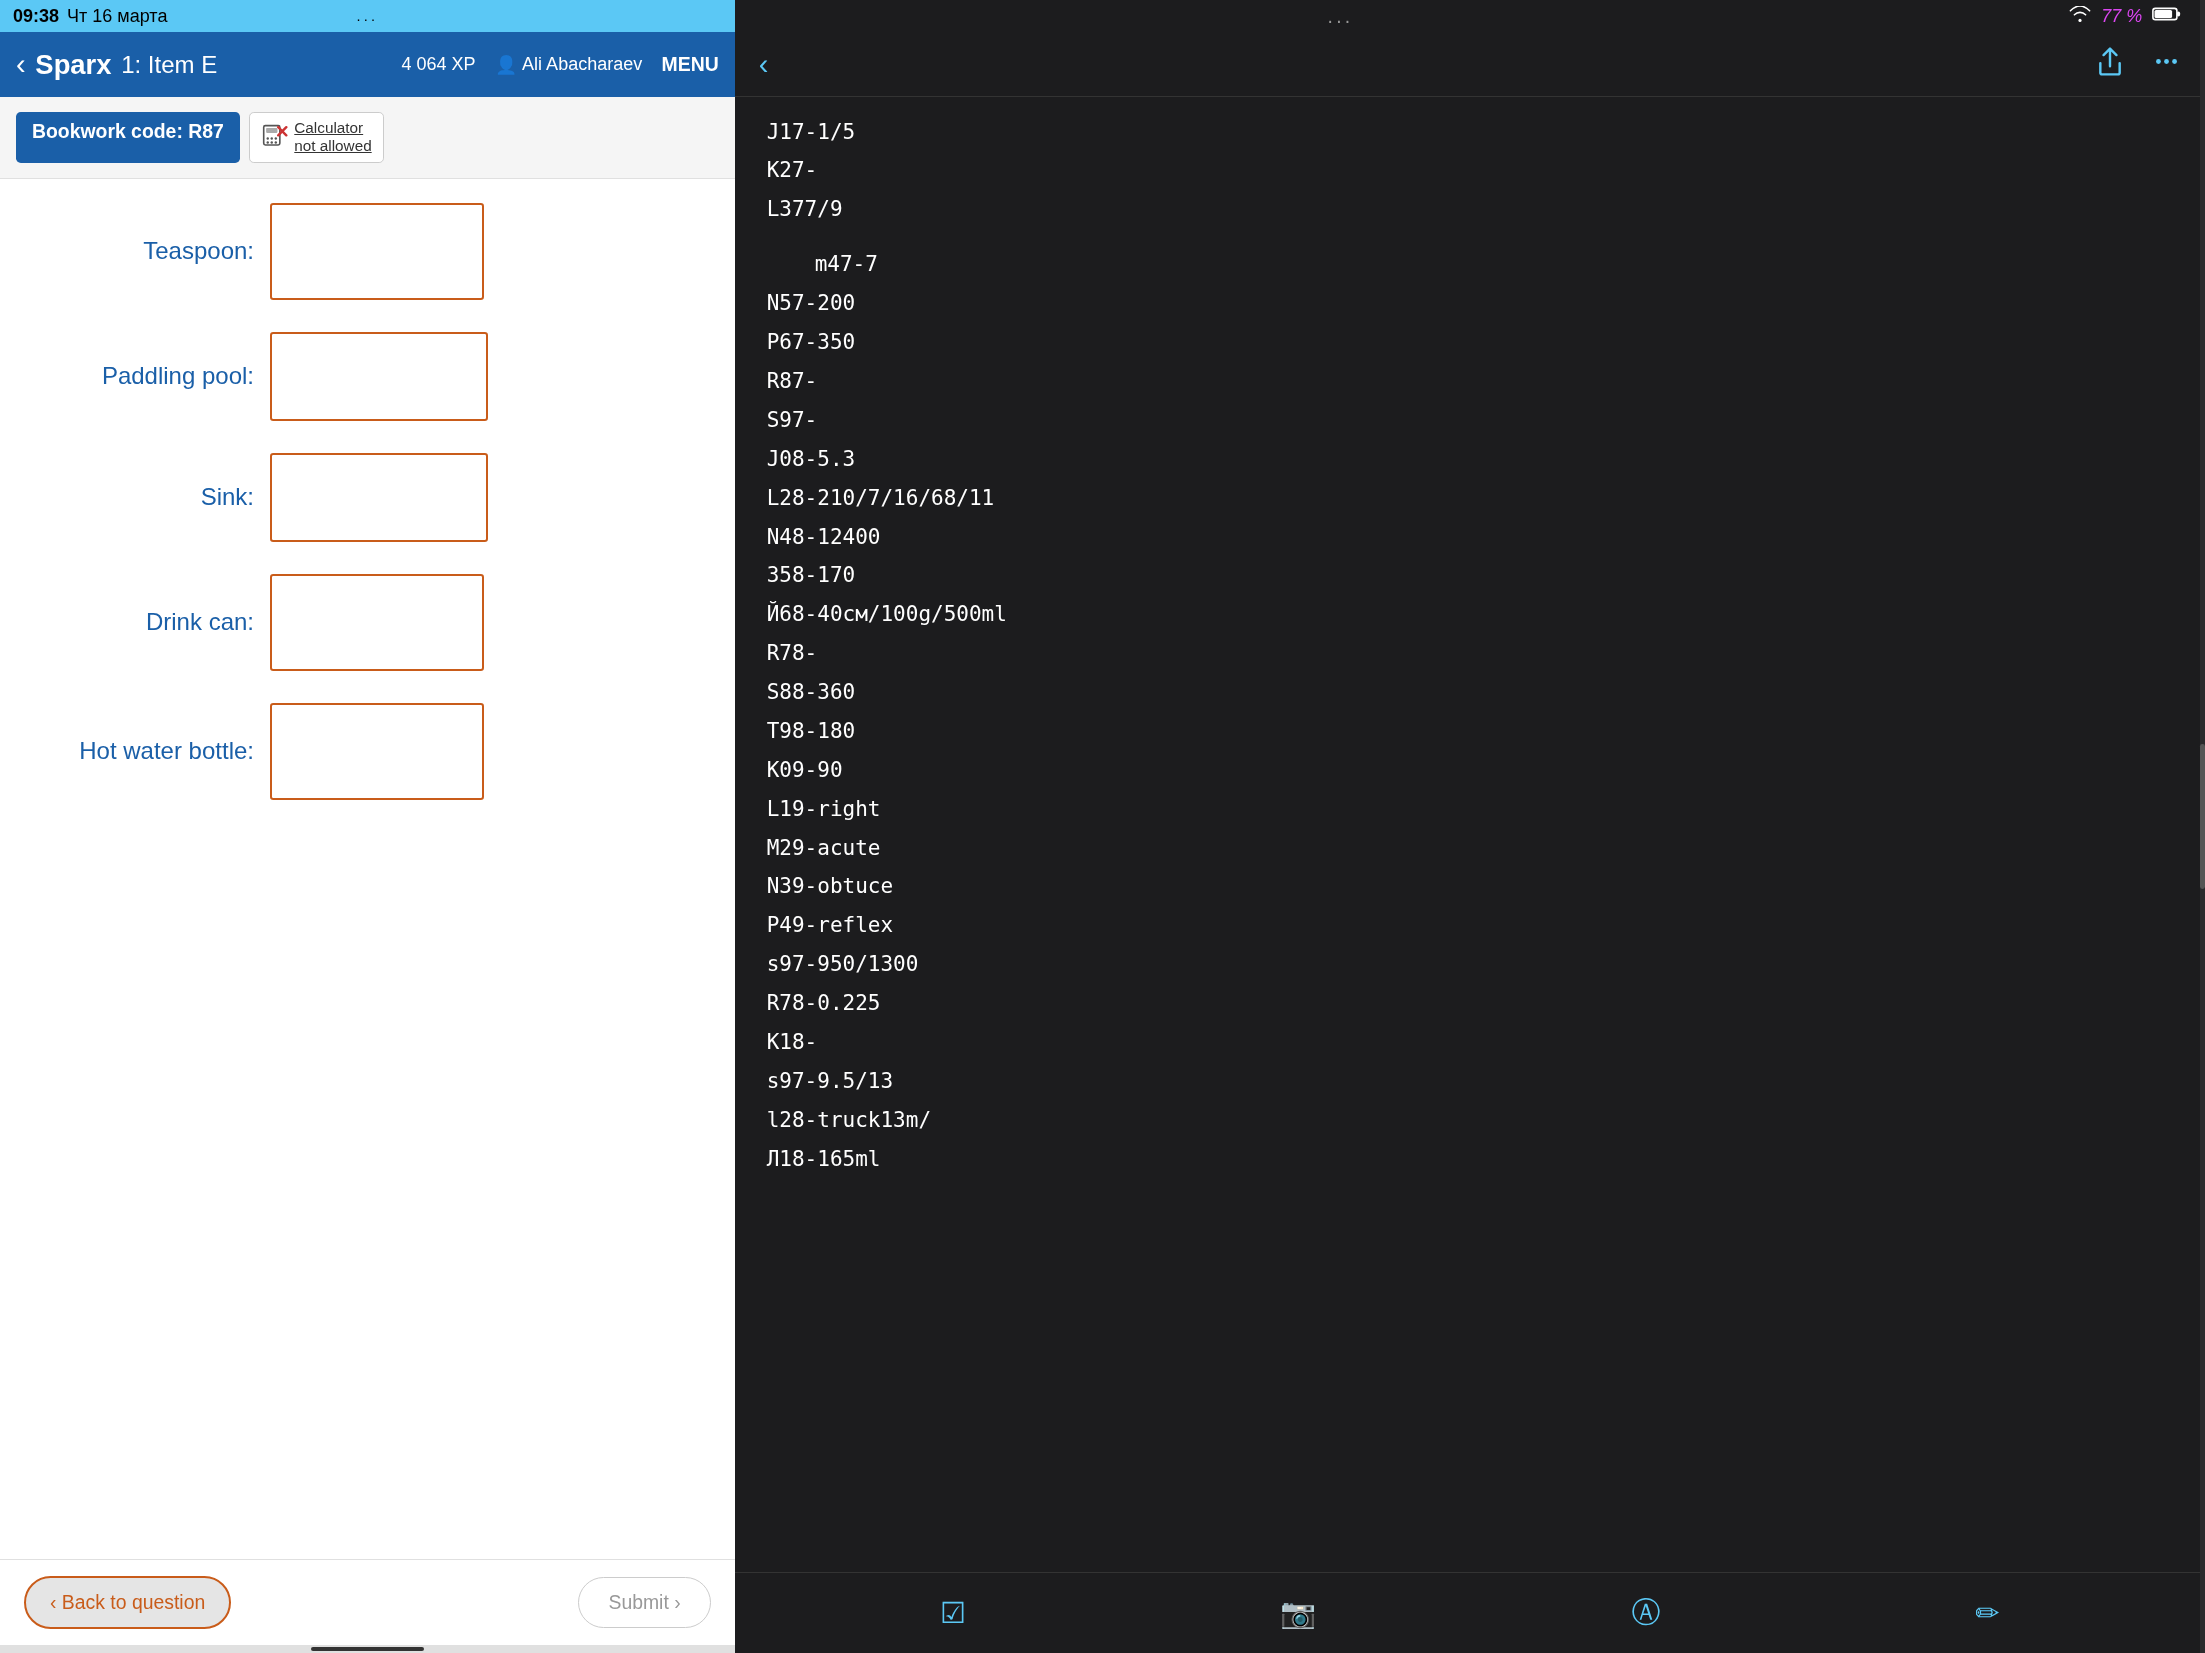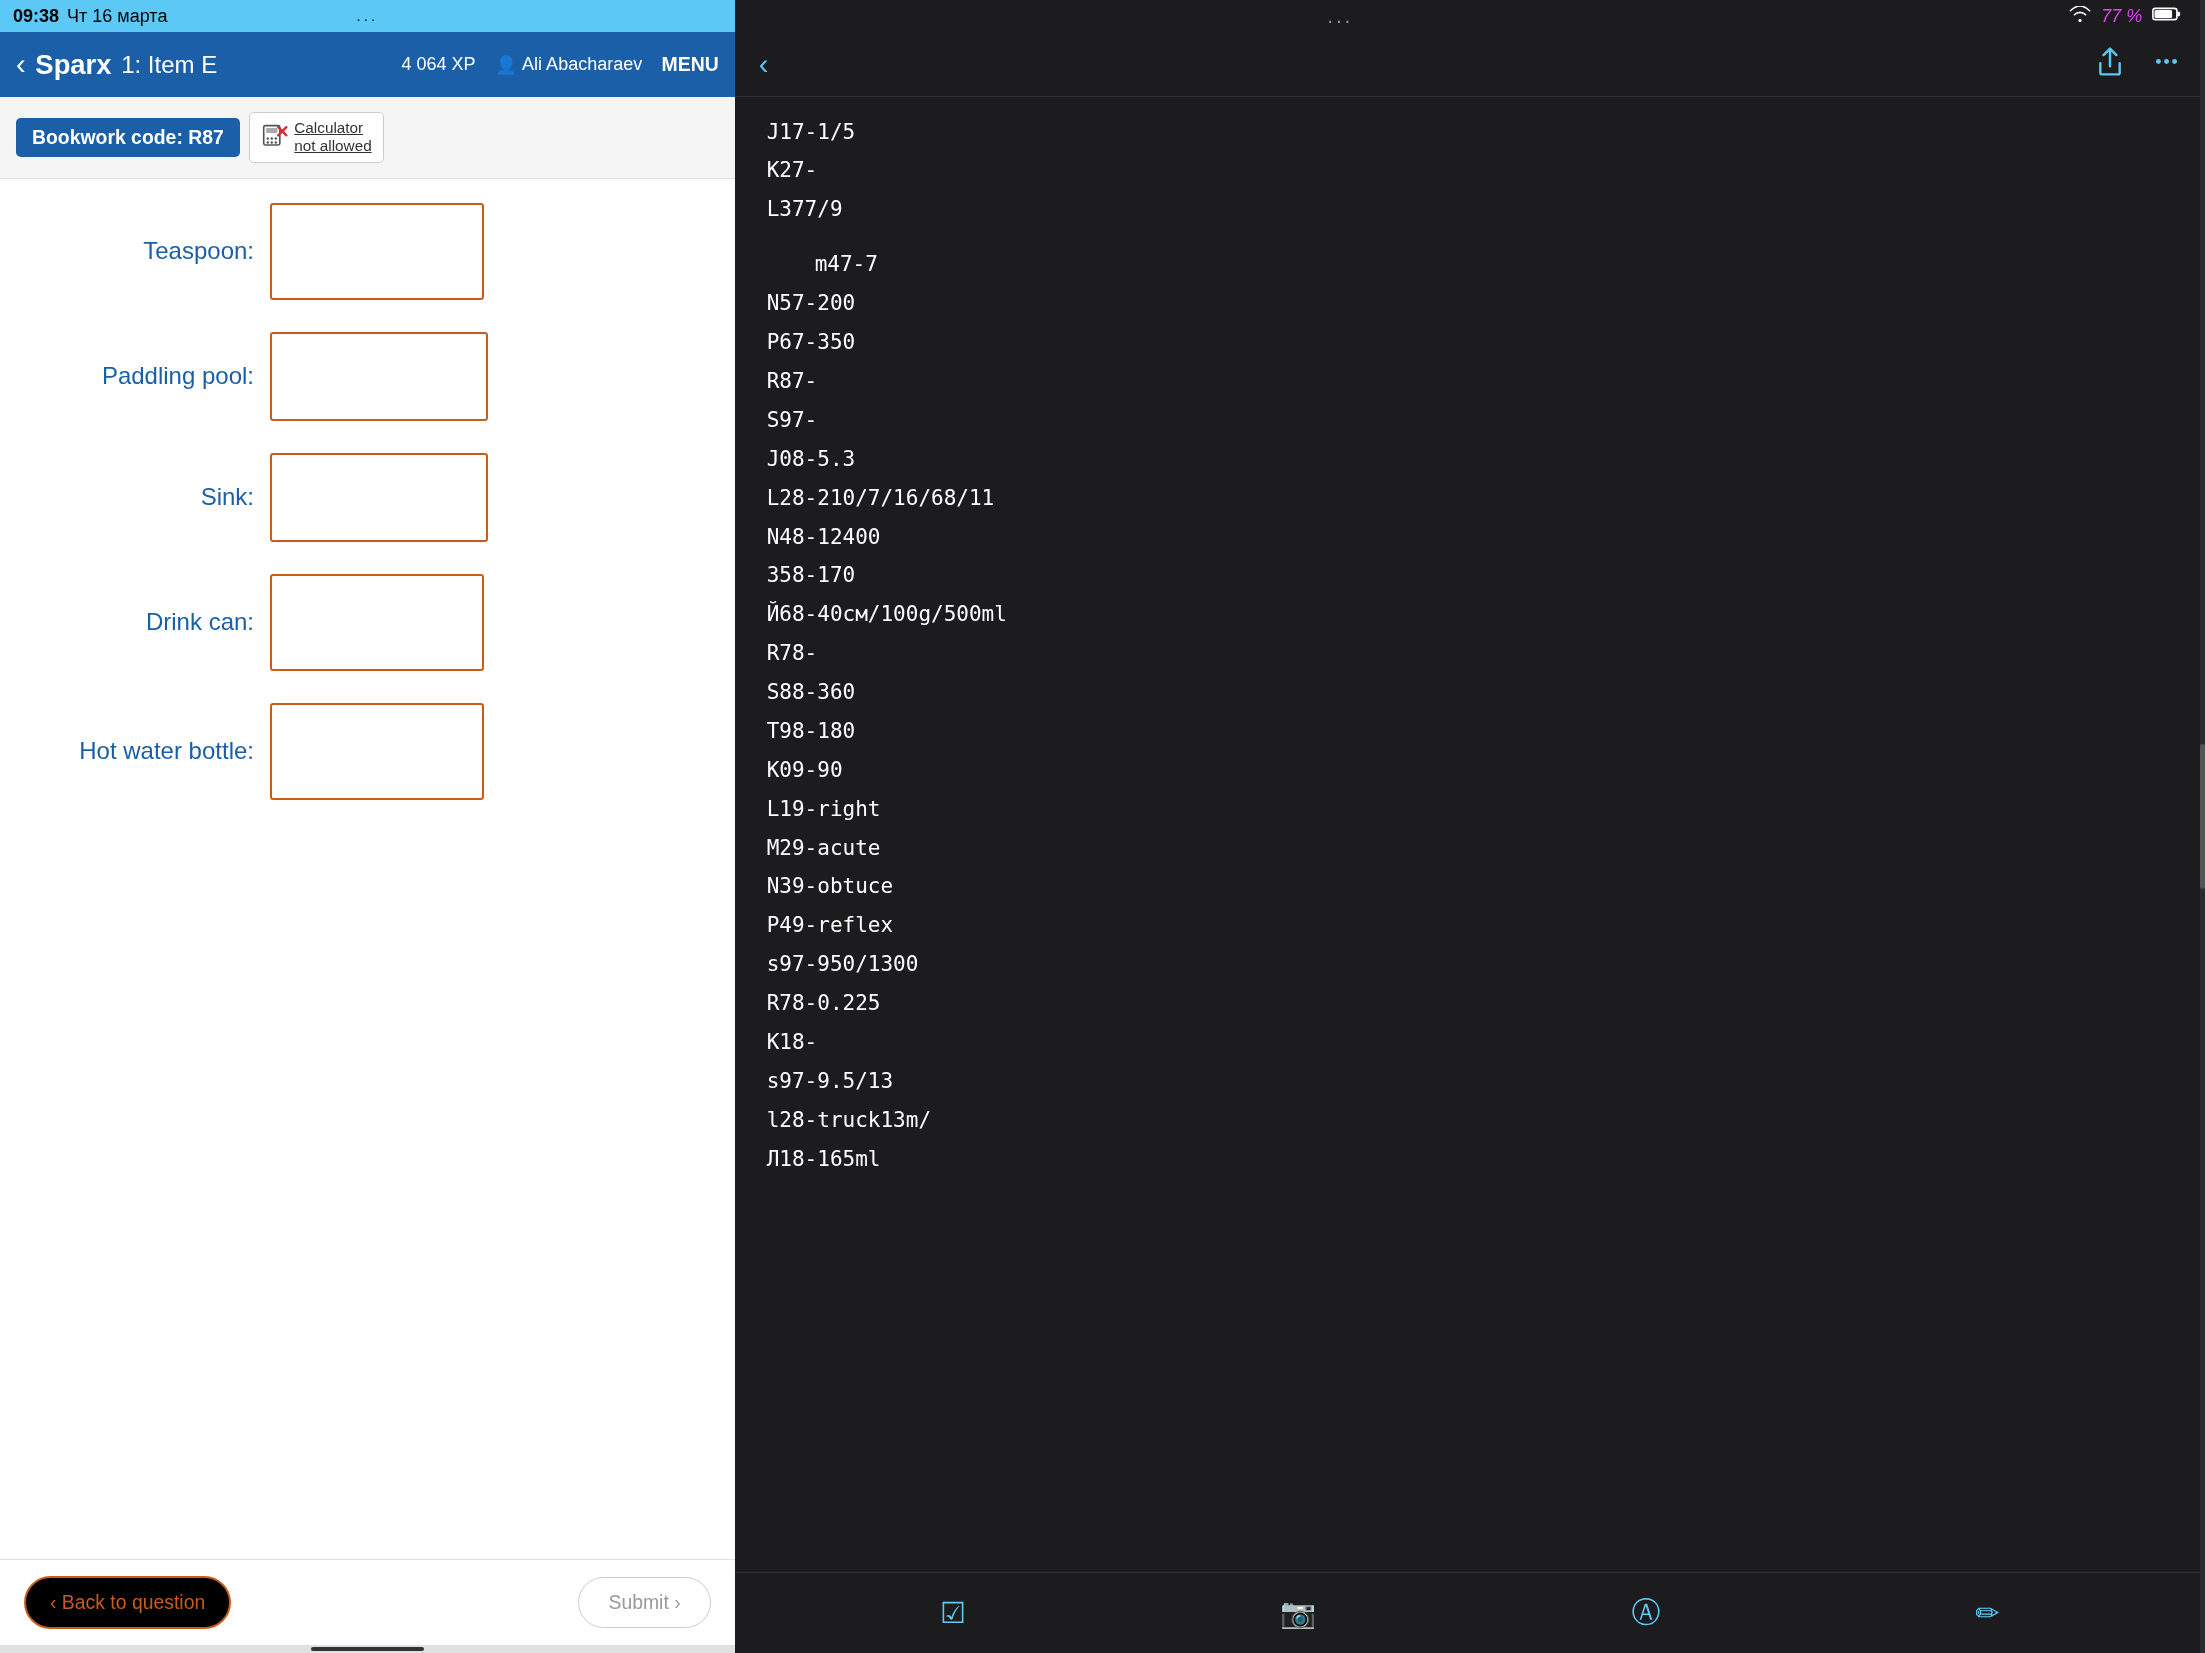--- a/index.html
+++ b/index.html
@@ -102,7 +102,6 @@
       background: #f5f5f5;
       padding: 14.5px 16px;
       display: flex;
-      align-items: center;
       gap: 9.7px;
       border-bottom: 0.8px solid #e0e0e0;
     }

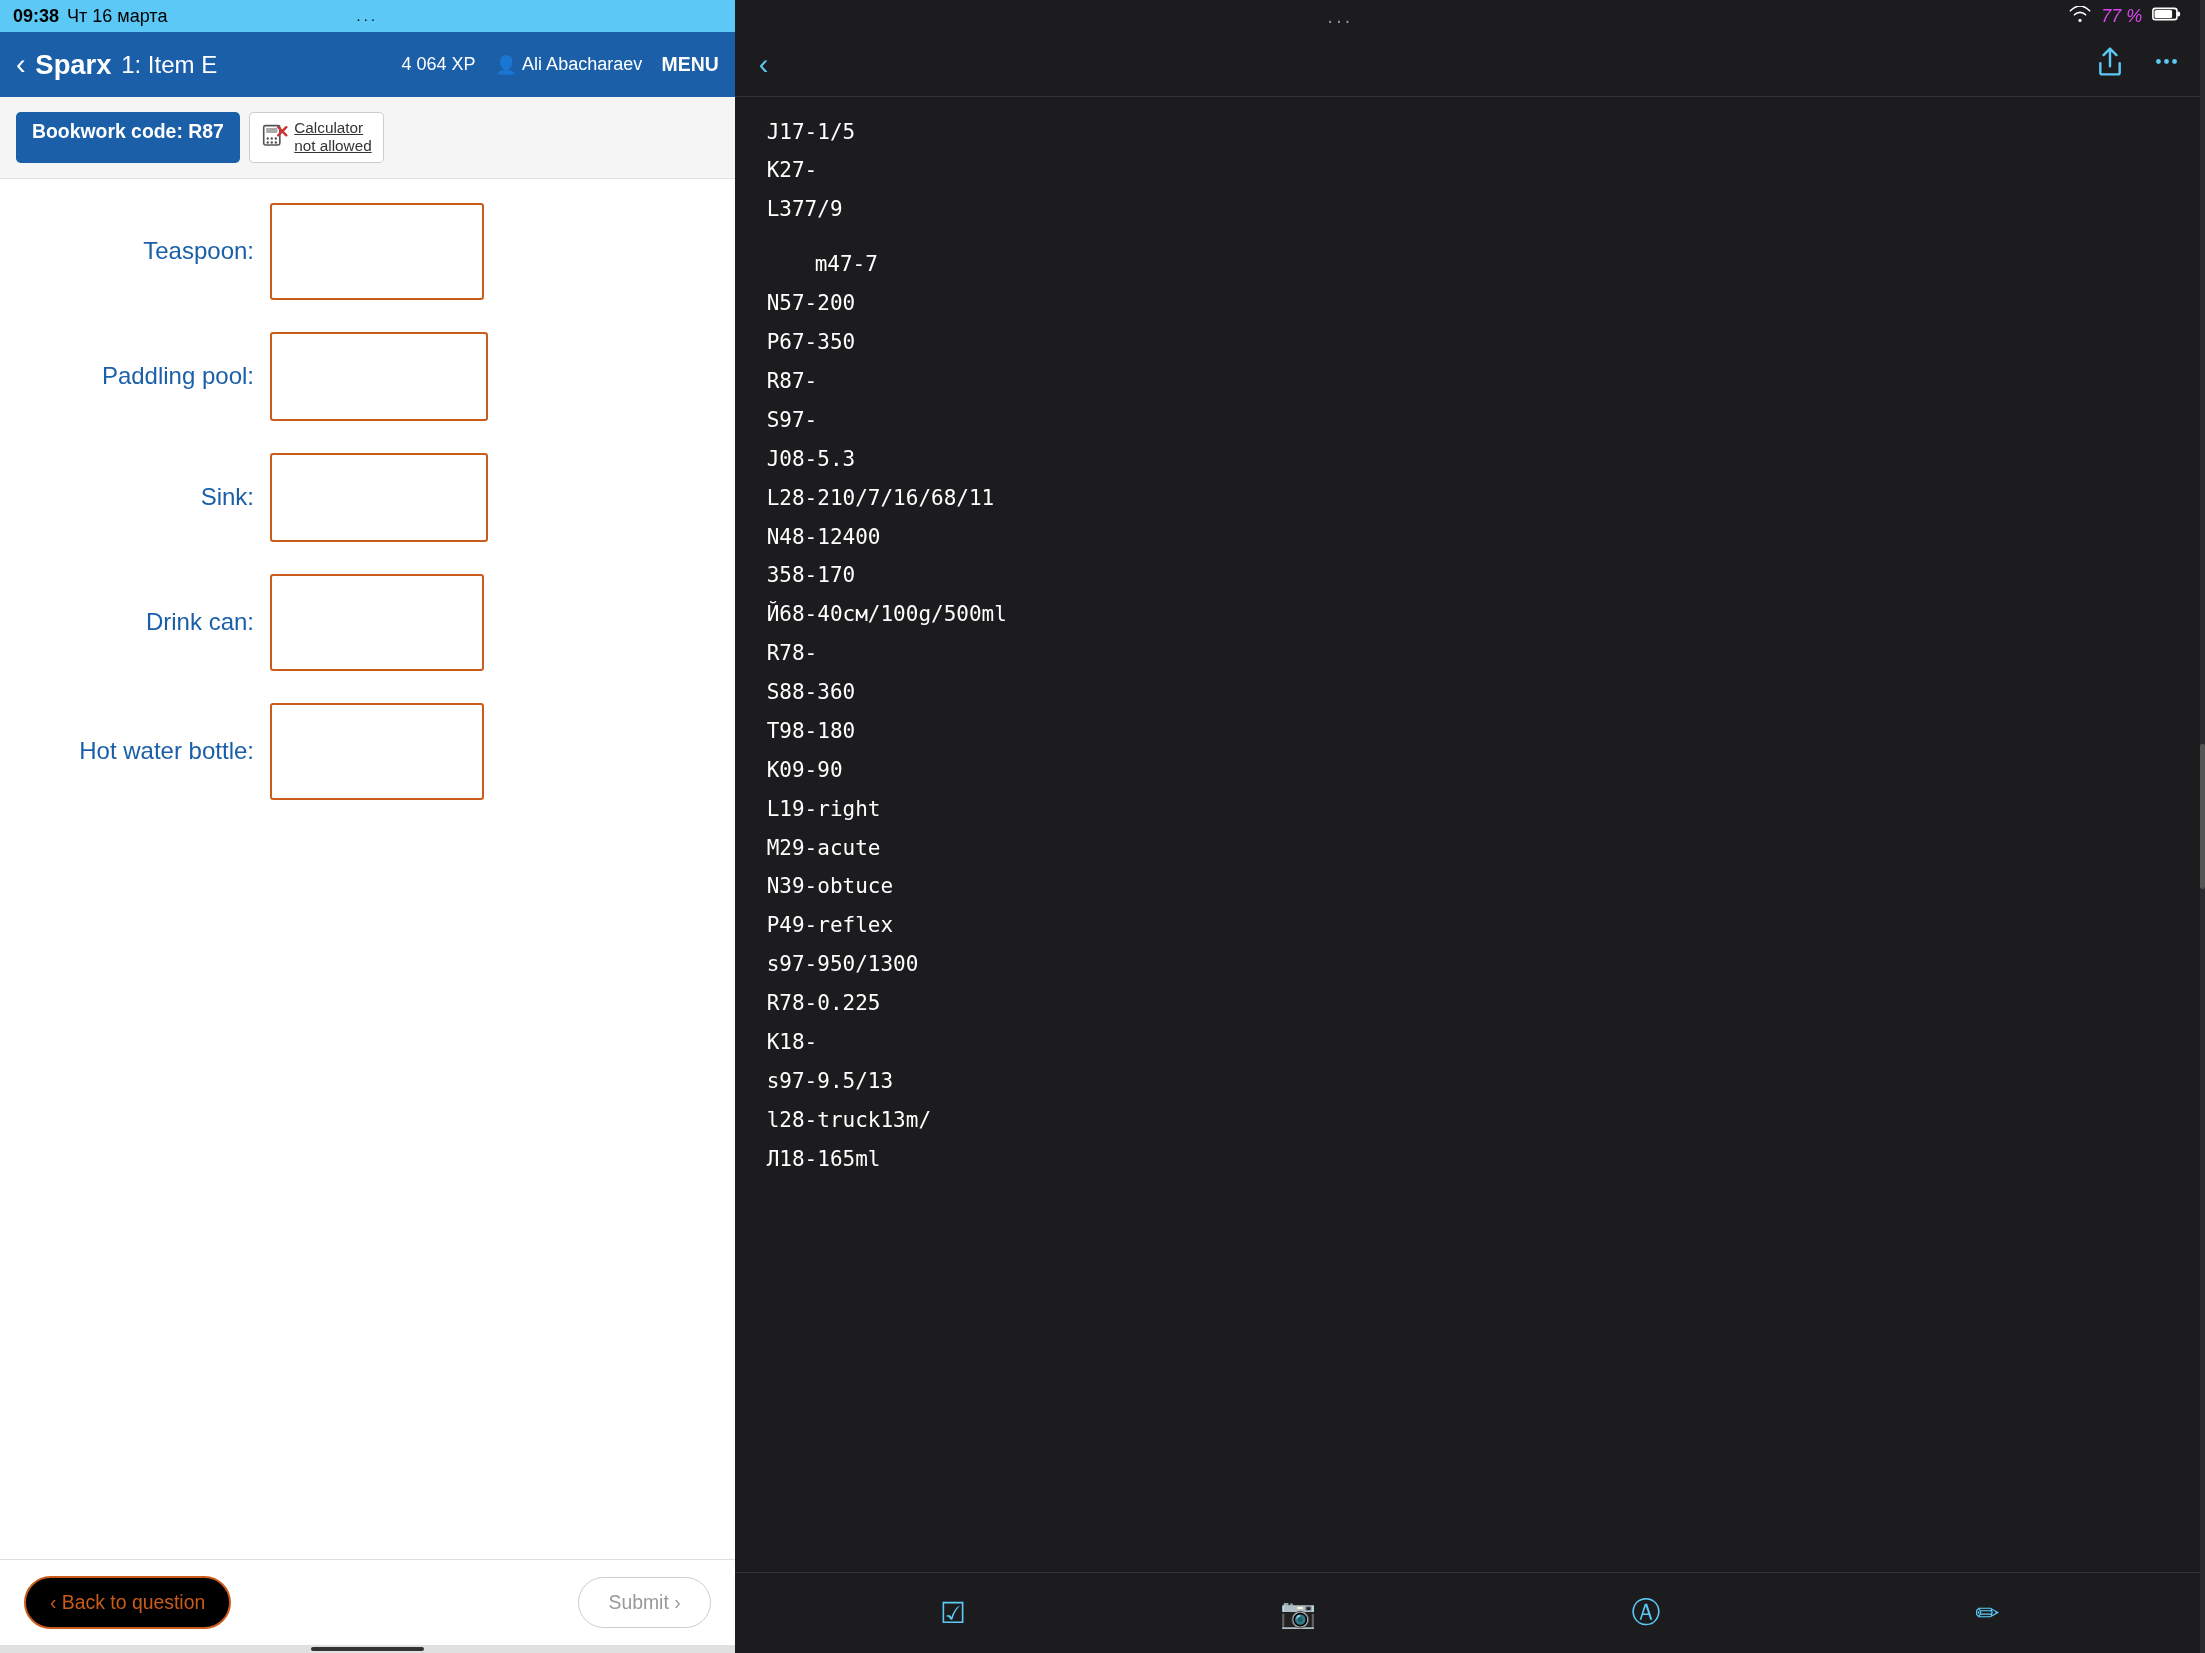--- a/index.html
+++ b/index.html
@@ -183,7 +183,7 @@
       padding: 13px 24px;
       font-size: 19.4px;
       color: #c95c1a;
-      background: #000000;
+      background: #e5e5e5;
       cursor: pointer;
       display: flex;
       align-items: center;

